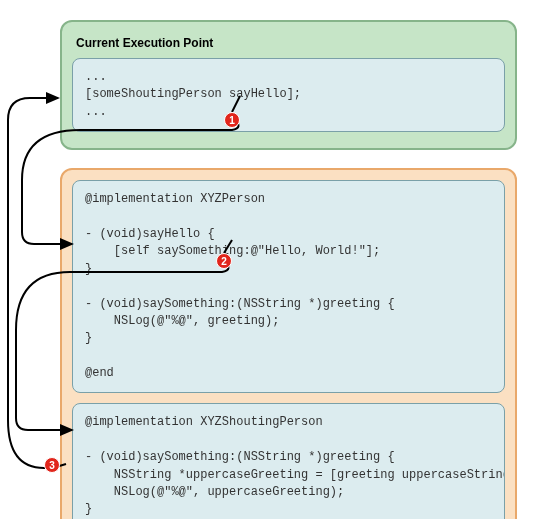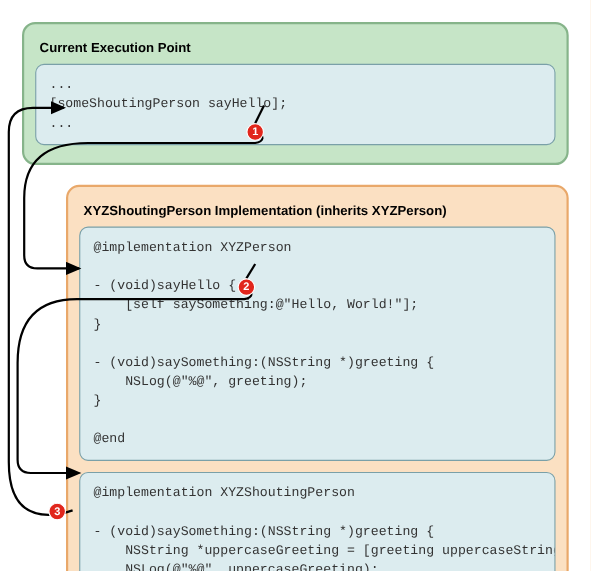--- a/index.html
+++ b/index.html
@@ -17,6 +17,7 @@
     border-radius: 12px;
     background: #c6e5c7;
     padding: 10px 10px 16px 10px;
+    margin-left: 40px;
     margin-bottom: 18px;
     position: relative;
   }

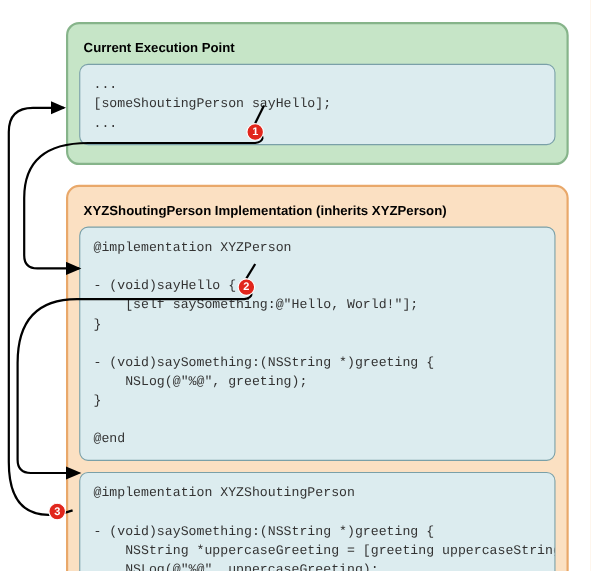--- a/index.html
+++ b/index.html
@@ -83,7 +83,6 @@
 </div>
 
 <div class="outer-orange">
-  <div class="box-title">XYZShoutingPerson Implementation (inherits XYZPerson)</div>
   <div class="code-box">@implementation XYZPerson
 
 - (void)sayHello {

